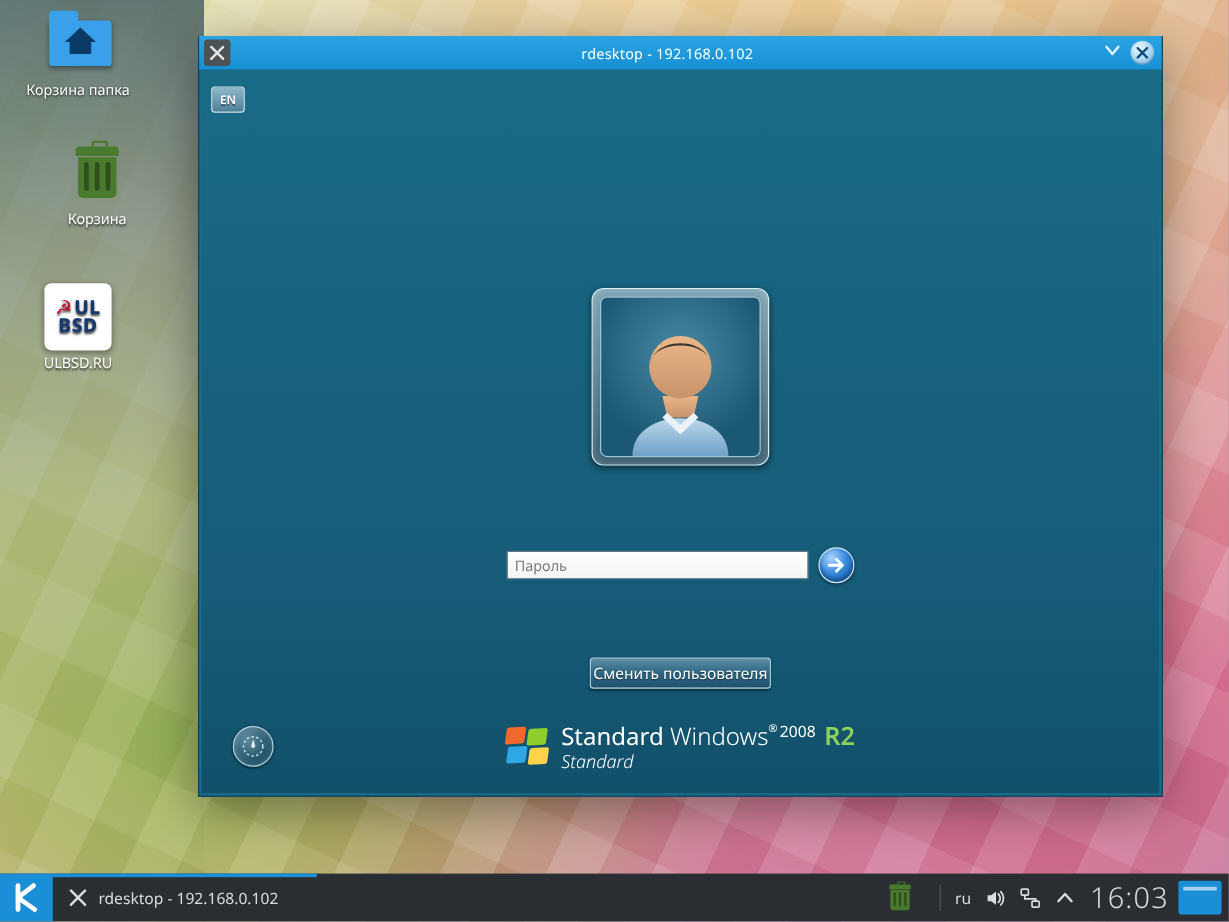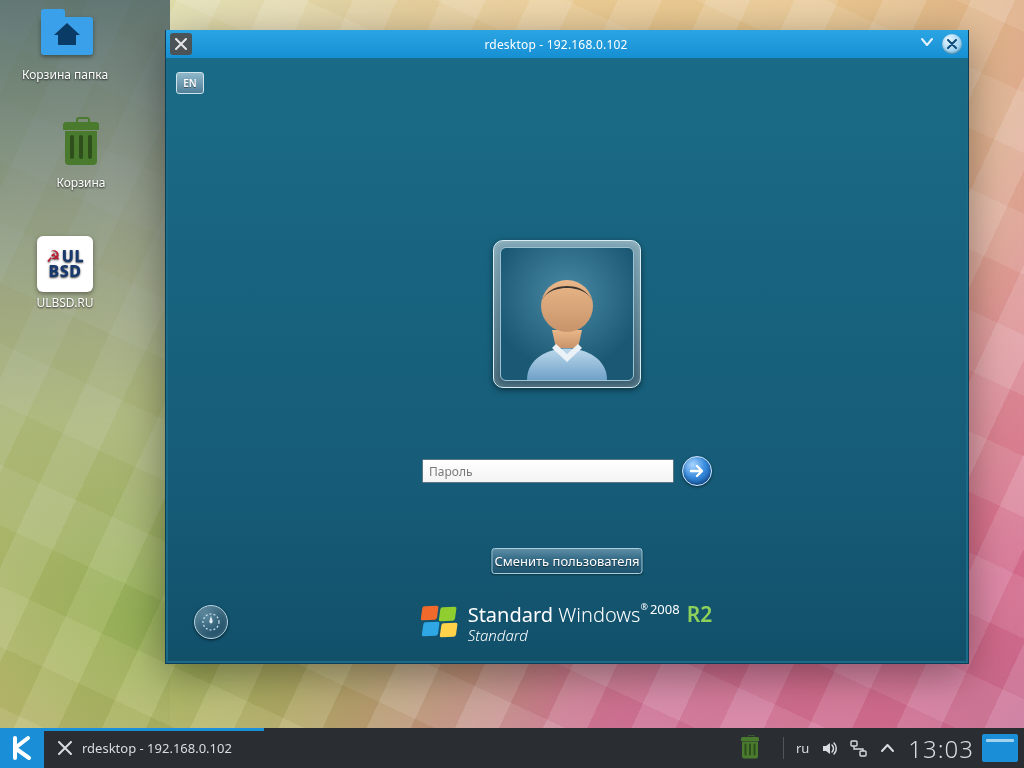--- a/index.html
+++ b/index.html
@@ -395,7 +395,7 @@
     </span>
   </div>
 
-  <div class="clock">13:03</div>
+  <div class="clock">16:03</div>
 
   <div class="show-desktop"></div>
 </div>

